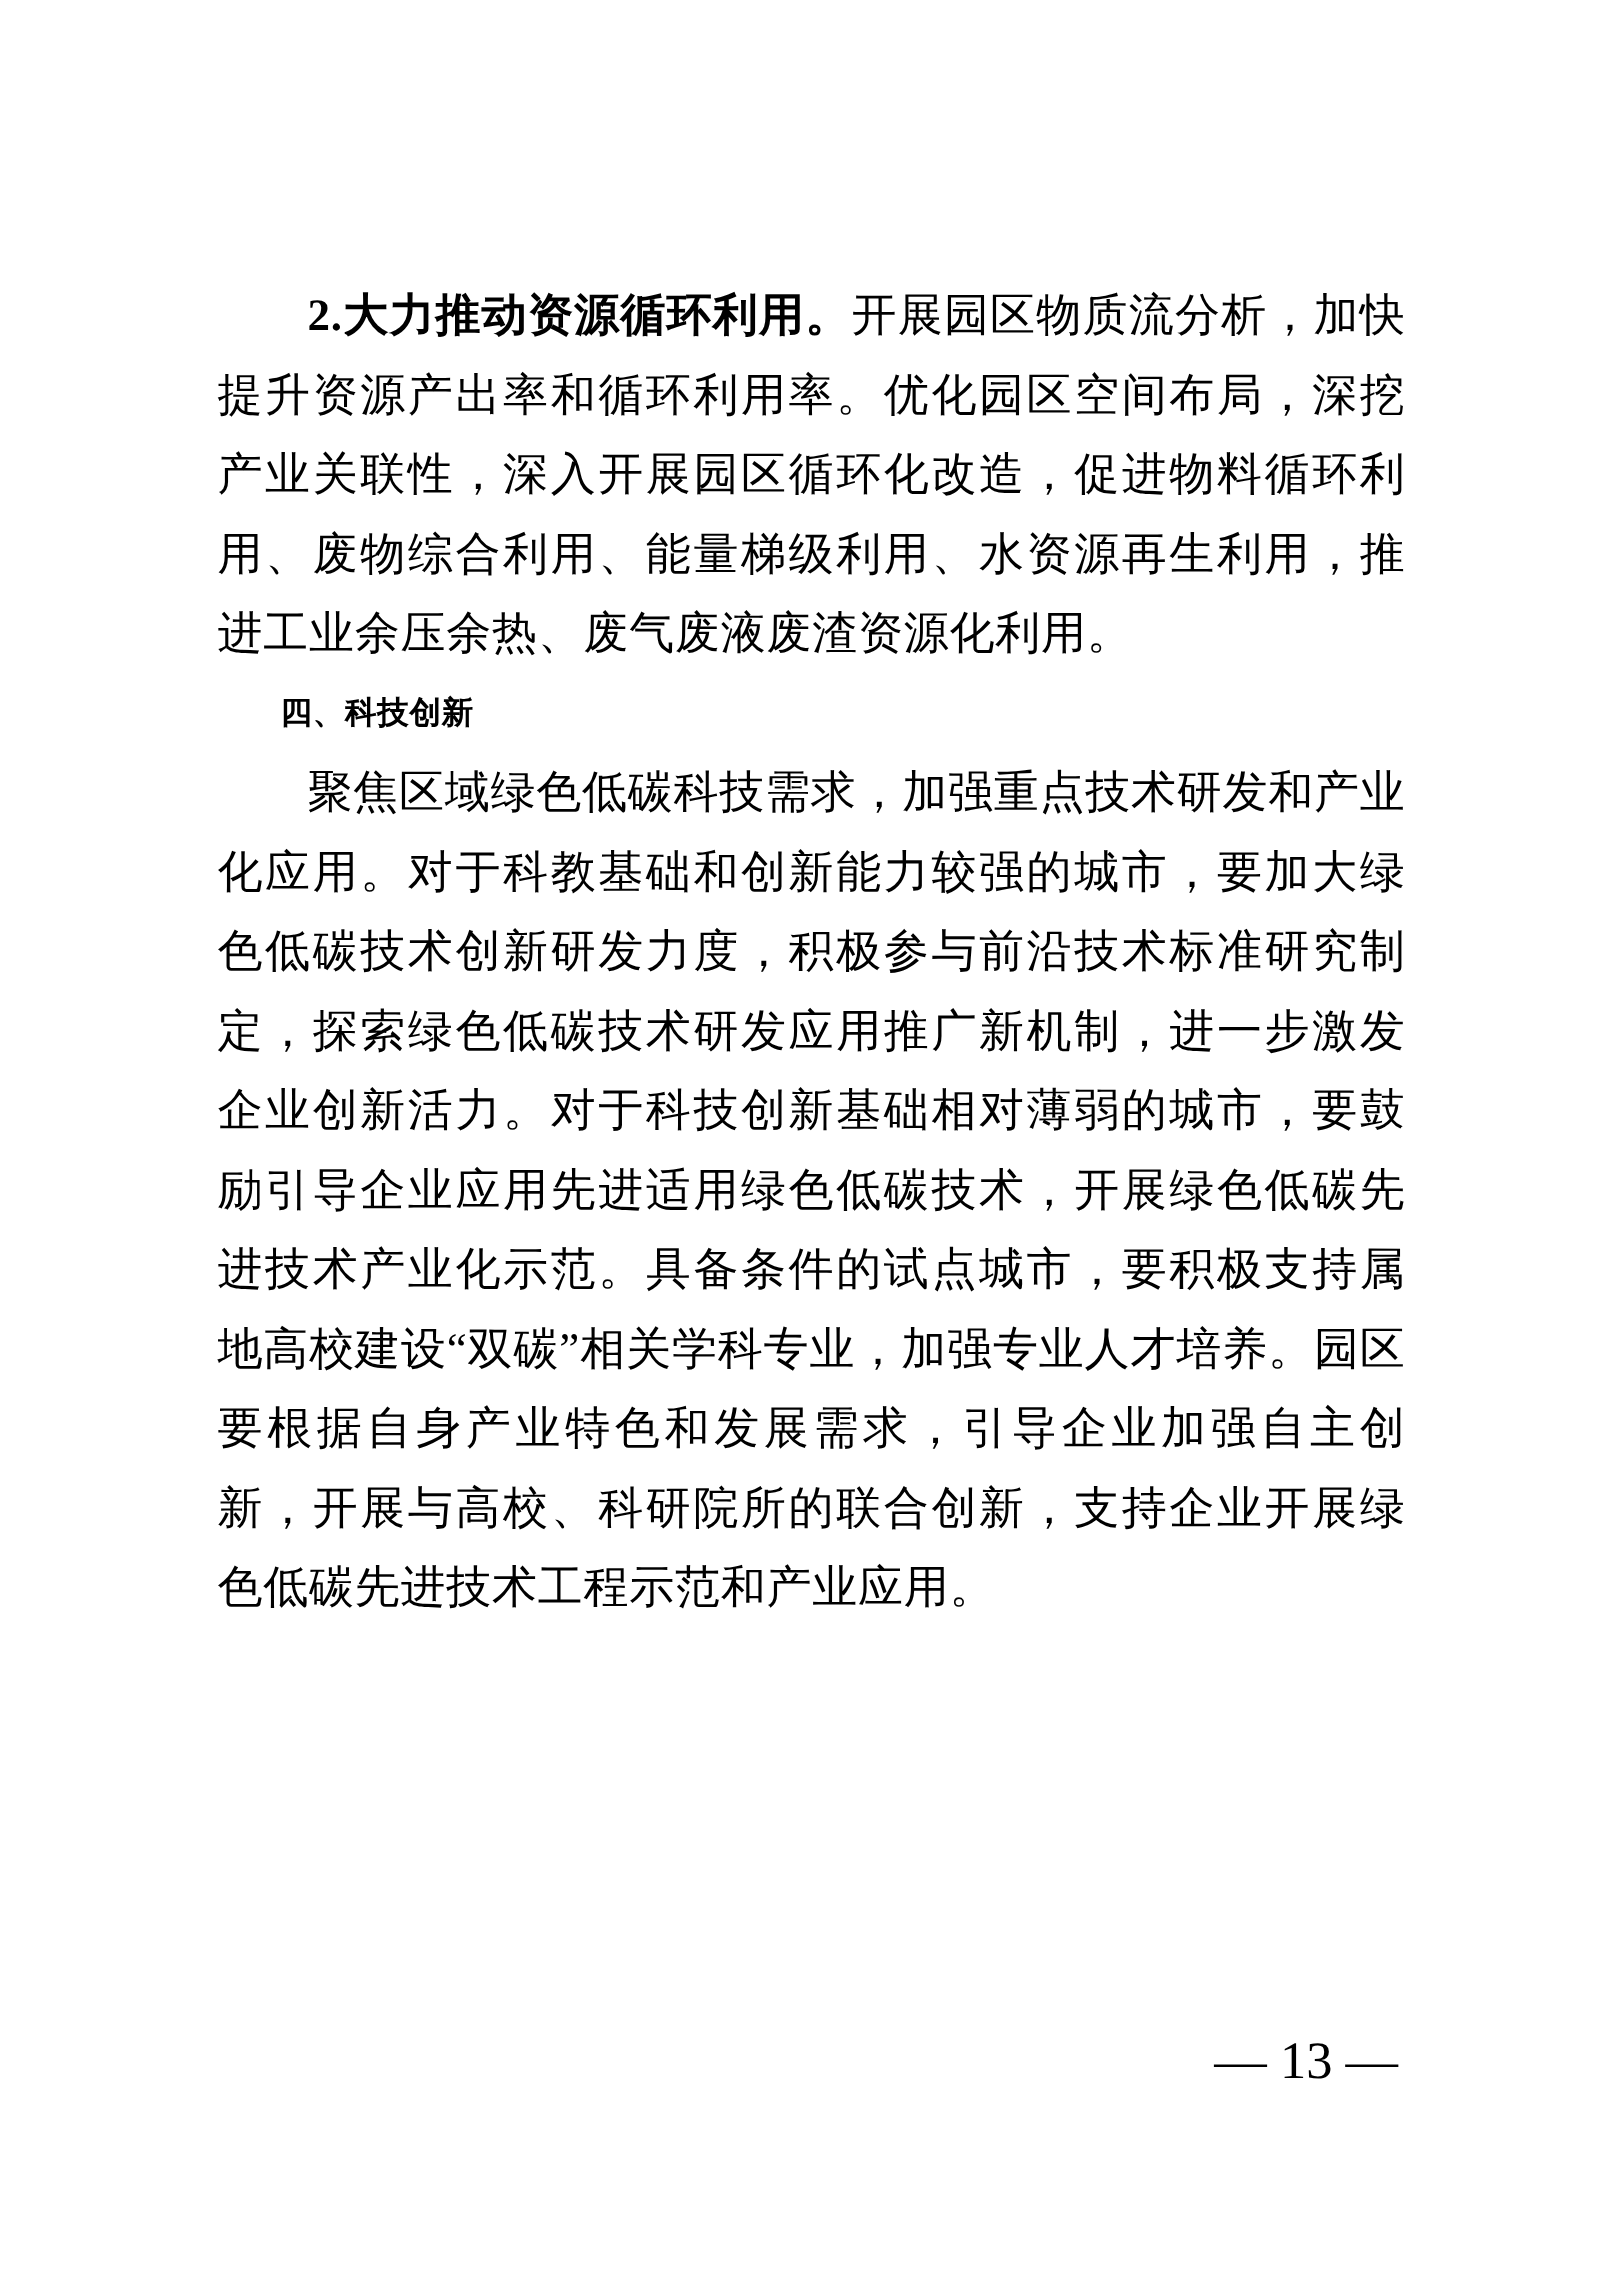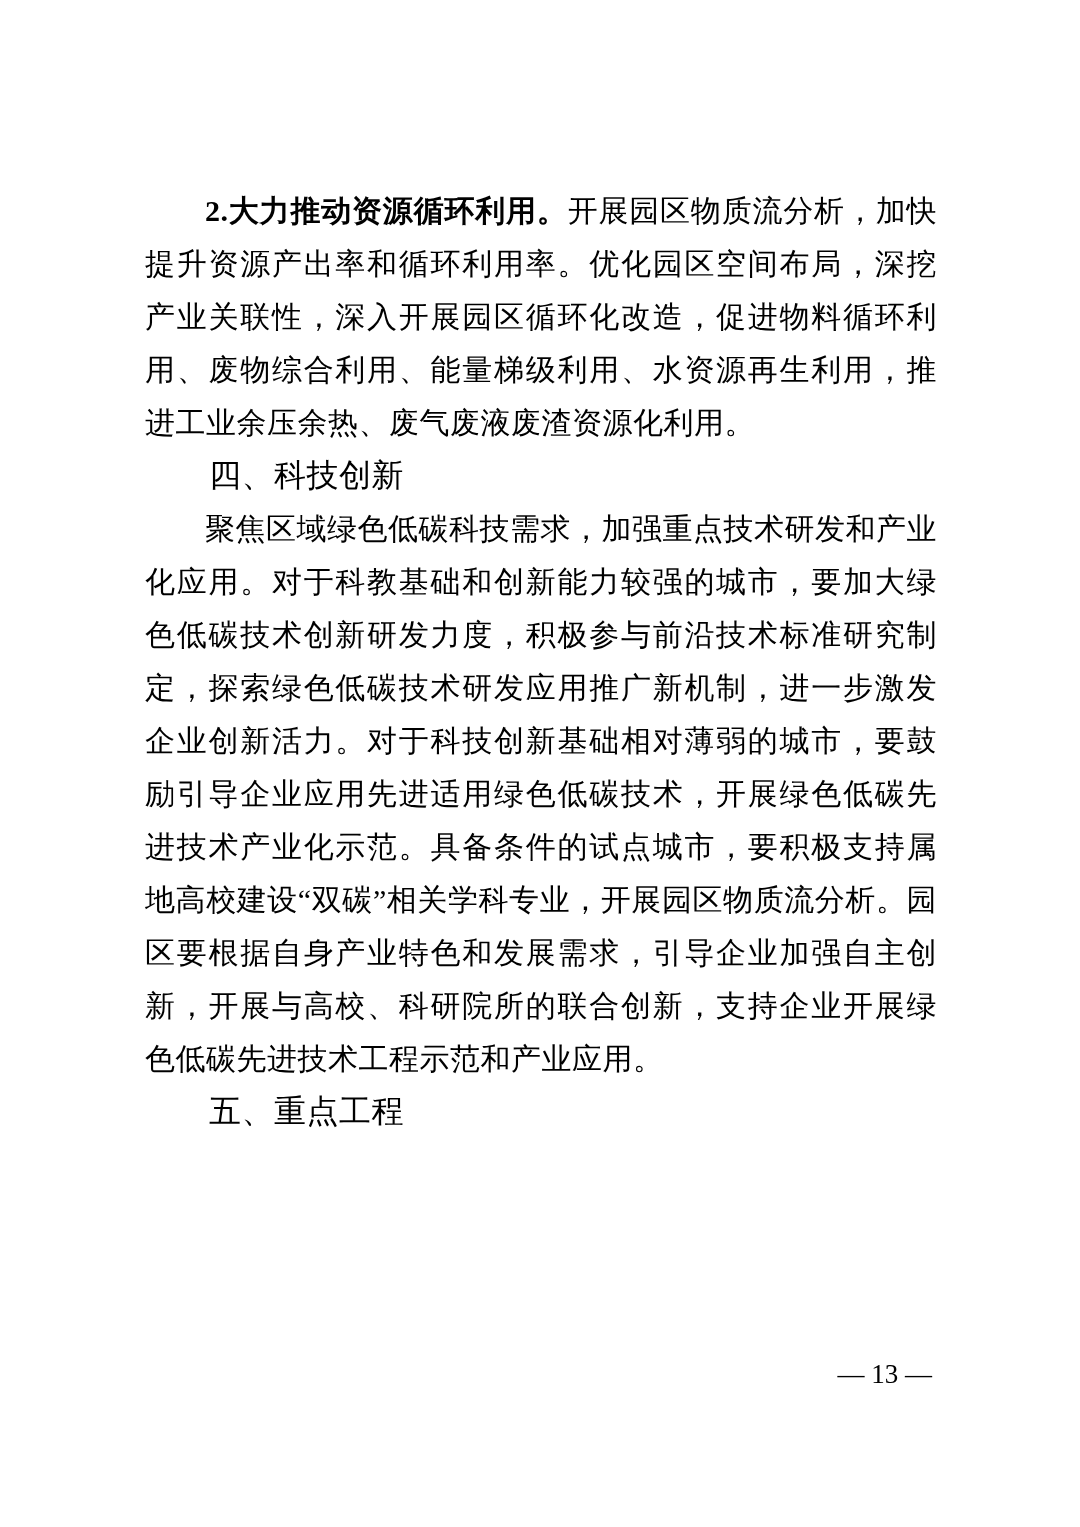--- a/index.html
+++ b/index.html
@@ -32,10 +32,10 @@
   }
   .heading {
     margin: 0;
-    font-size: 32px;
+    font-size: 21px;
     line-height: 53px;
     text-indent: 2em;
-    font-weight: 400;
+    font-weight: 700;
     font-family: "Liberation Sans", "DejaVu Sans", sans-serif;
     letter-spacing: 0.5px;
   }

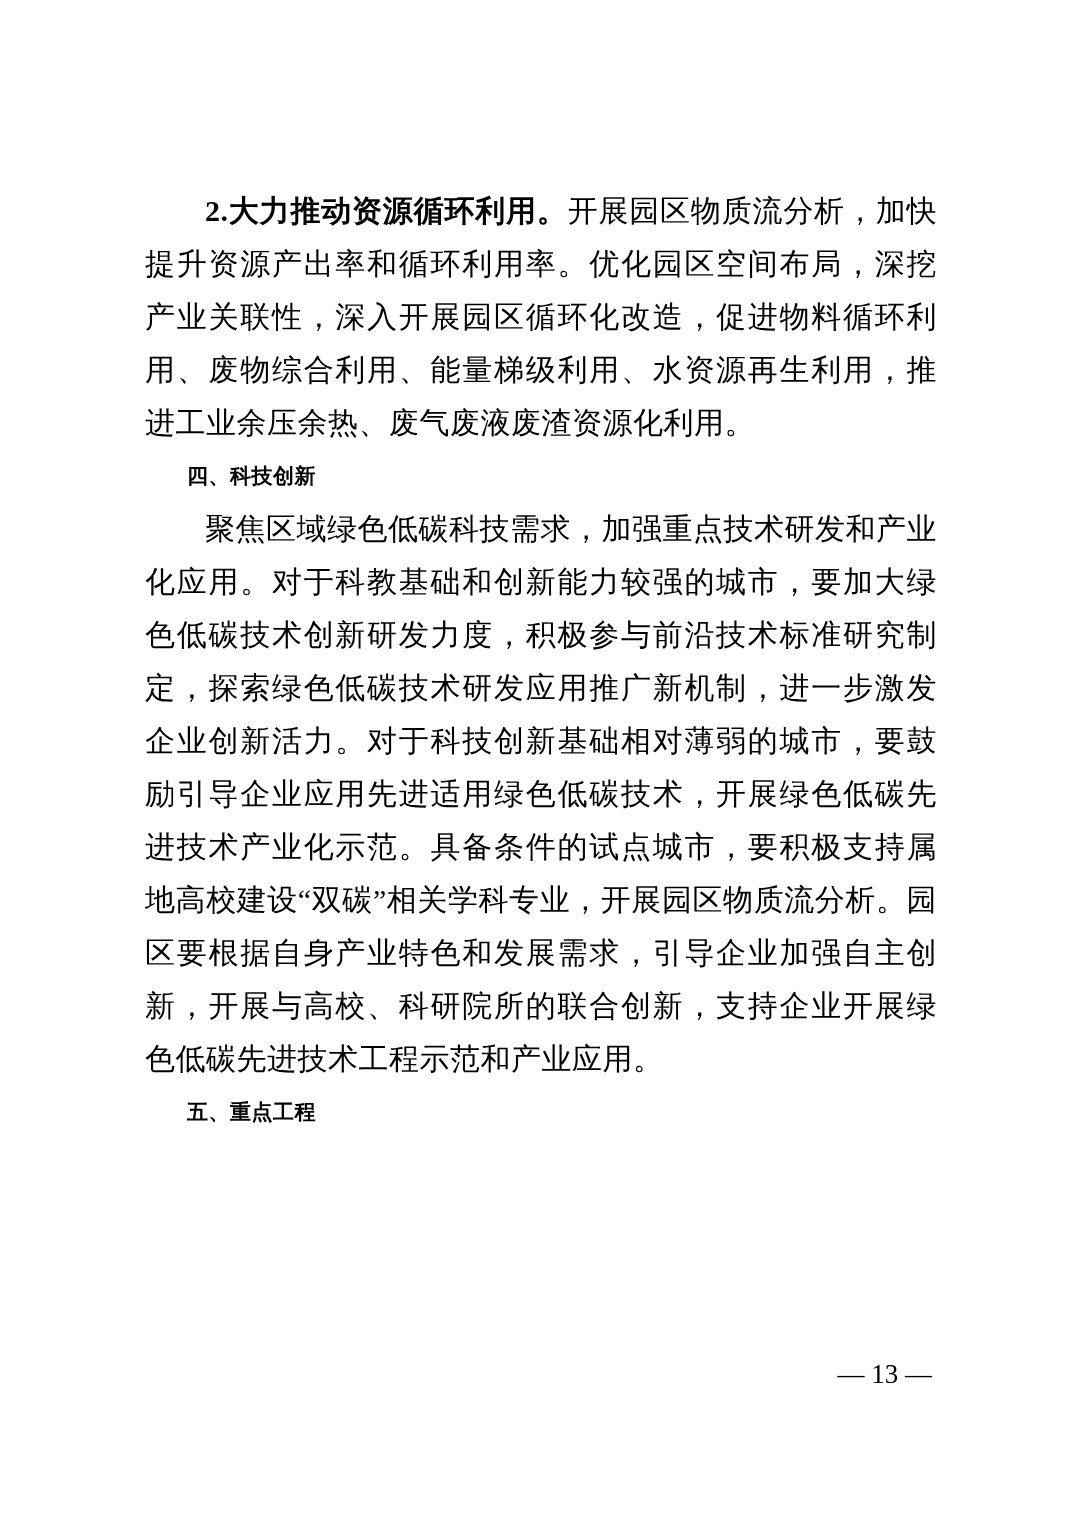--- a/index.html
+++ b/index.html
@@ -59,7 +59,7 @@
 
   <h2 class="heading">四、科技创新</h2>
 
-  <p class="para"><span>聚焦区域绿色低碳科技需求，加强重点技术研发和产业化应用。对于科教基础和创新能力较强的城市，要加大绿色低碳技术创新研发力度，积极参与前沿技术标准研究制定，探索绿色低碳技术研发应用推广新机制，进一步激发企业创新活力。对于科技创新基础相对薄弱的城市，要鼓励引导企业应用先进适用绿色低碳技术，开展绿色低碳先进技术产业化示范。具备条件的试点城市，要积极支持属地高校建设“双碳”相关学科专业，开展园区物质流分析。园区要根据自身产业特色和发展需求，引导企业加强自主创新，开展与高校、科研院所的联合创新，支持企业开展绿色低碳先进技术工程示范和产业应用。</span></p>
+  <p class="para"><span>聚焦区域绿色低碳科技需求，加强重点技术研发和产业化应用。对于科教基础和创新能力较强的城市，要加大绿色低碳技术创新研发力度，积极参与前沿技术标准研究制定，探索绿色低碳技术研发应用推广新机制，进一步激发企业创新活力。对于科技创新基础相对薄弱的城市，要鼓励引导企业应用先进适用绿色低碳技术，开展绿色低碳先进技术产业化示范。具备条件的试点城市，要积极支持属地高校建设“双碳”相关学科专业，加强专业人才培养。园区要根据自身产业特色和发展需求，引导企业加强自主创新，开展与高校、科研院所的联合创新，支持企业开展绿色低碳先进技术工程示范和产业应用。</span></p>
 
   <h2 class="heading">五、重点工程</h2>
 

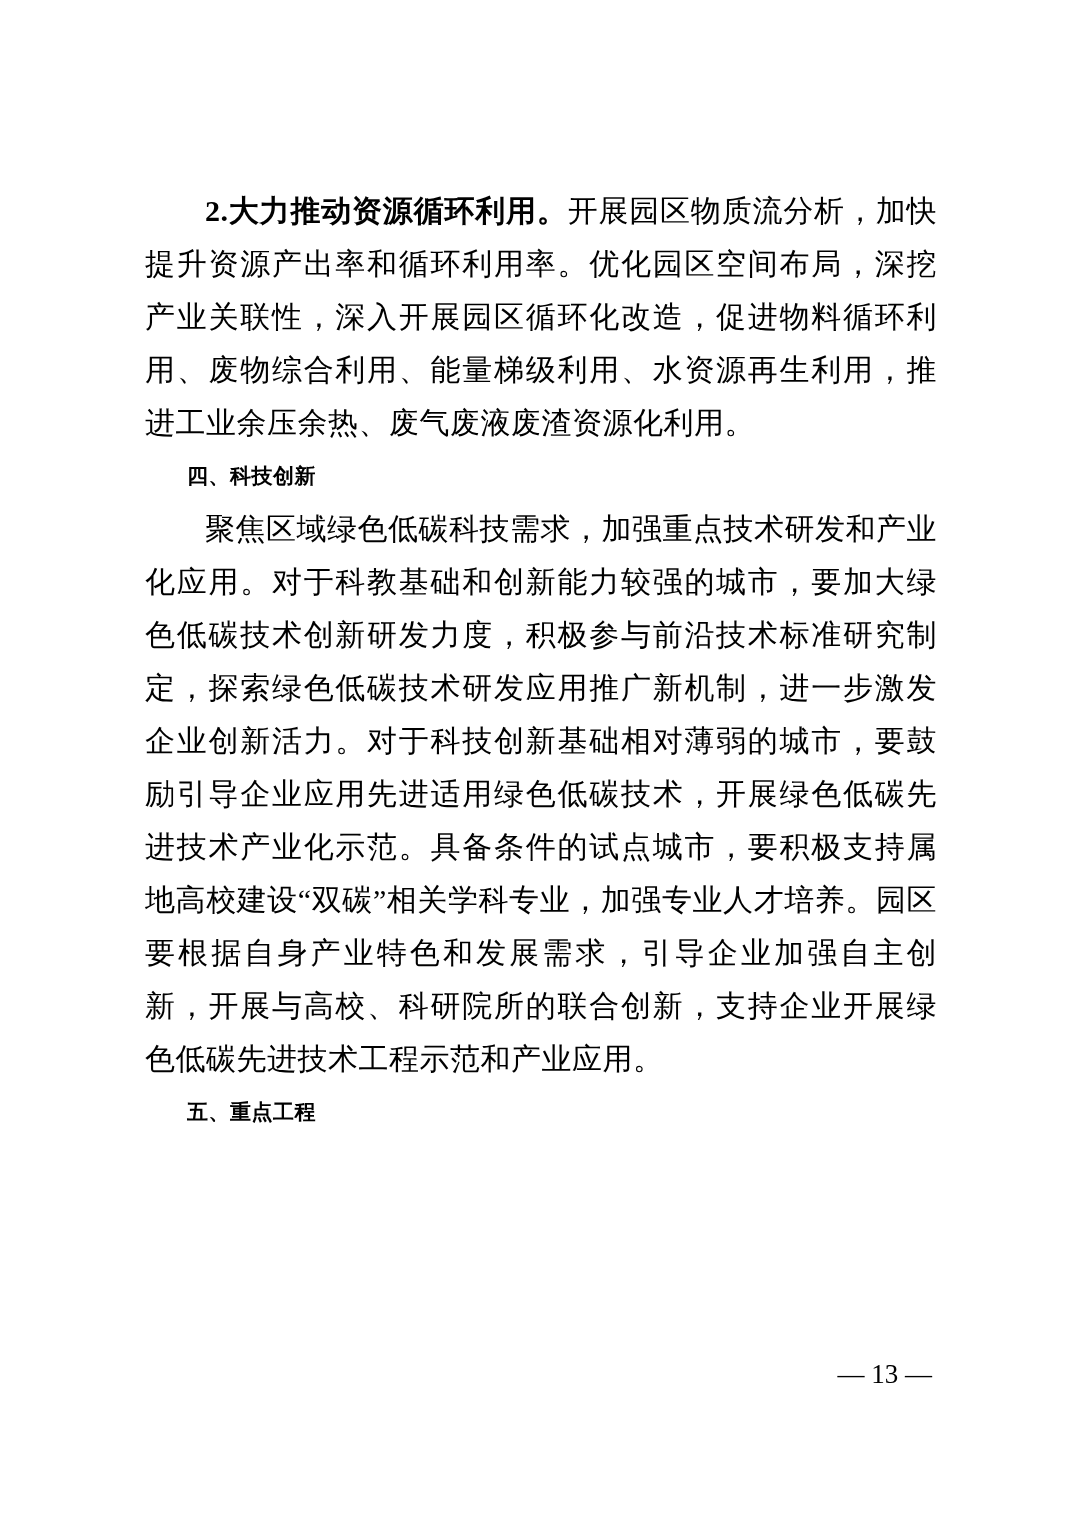--- a/index.html
+++ b/index.html
@@ -61,7 +61,6 @@
 
   <p class="para"><span>聚焦区域绿色低碳科技需求，加强重点技术研发和产业化应用。对于科教基础和创新能力较强的城市，要加大绿色低碳技术创新研发力度，积极参与前沿技术标准研究制定，探索绿色低碳技术研发应用推广新机制，进一步激发企业创新活力。对于科技创新基础相对薄弱的城市，要鼓励引导企业应用先进适用绿色低碳技术，开展绿色低碳先进技术产业化示范。具备条件的试点城市，要积极支持属地高校建设“双碳”相关学科专业，加强专业人才培养。园区要根据自身产业特色和发展需求，引导企业加强自主创新，开展与高校、科研院所的联合创新，支持企业开展绿色低碳先进技术工程示范和产业应用。</span></p>
 
-  <h2 class="heading">五、重点工程</h2>
 
 </main>
 

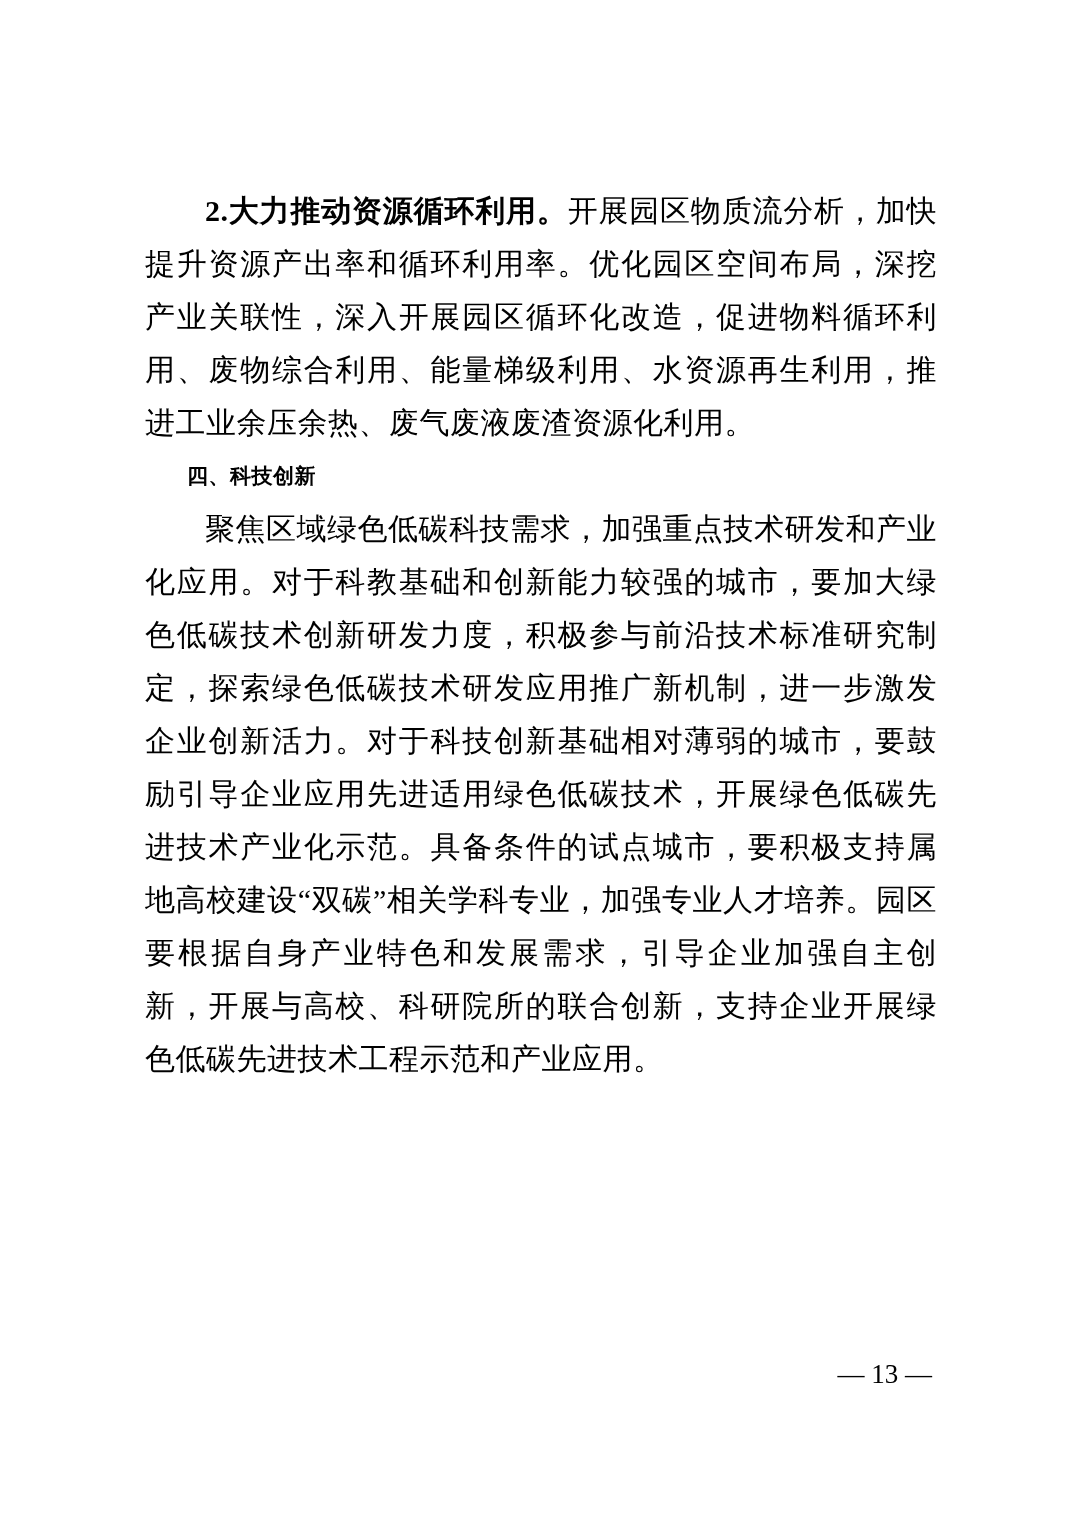--- a/index.html
+++ b/index.html
@@ -43,7 +43,7 @@
     position: absolute;
     top: 1358px;
     right: 148px;
-    font-size: 27px;
+    font-size: 35px;
     line-height: 32px;
     font-family: "Liberation Serif", "DejaVu Serif", serif;
     color: #000000;

